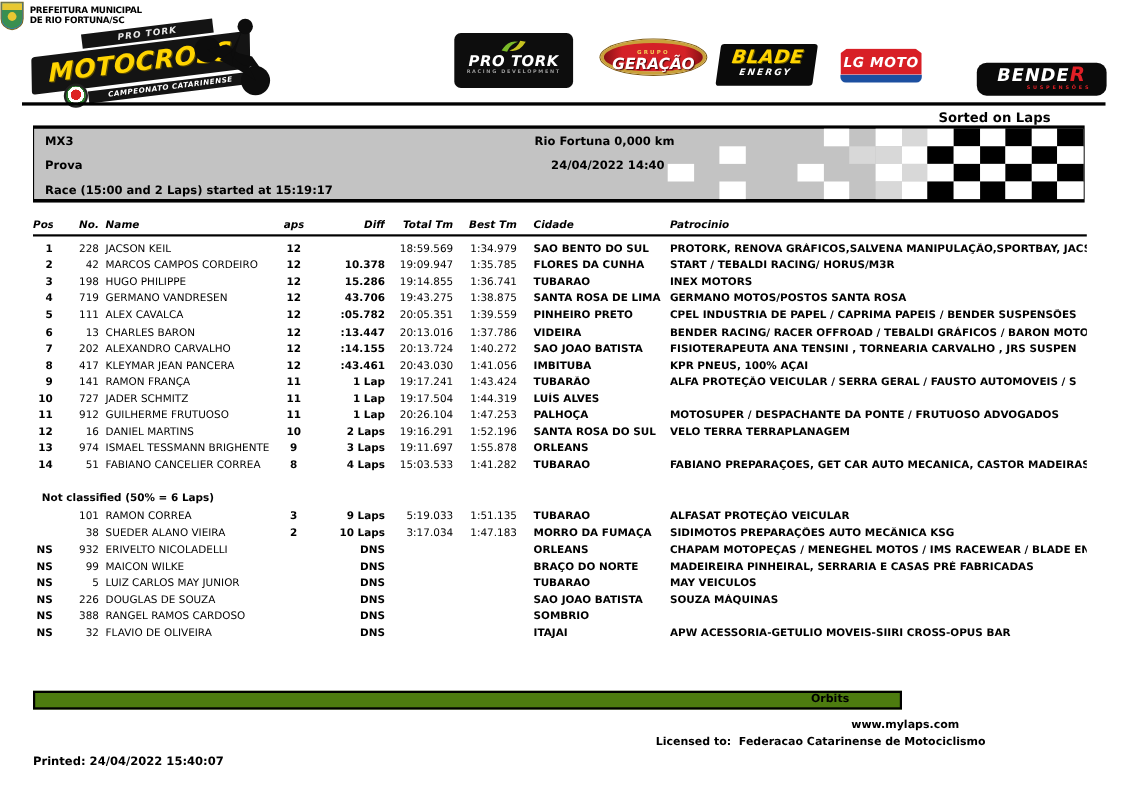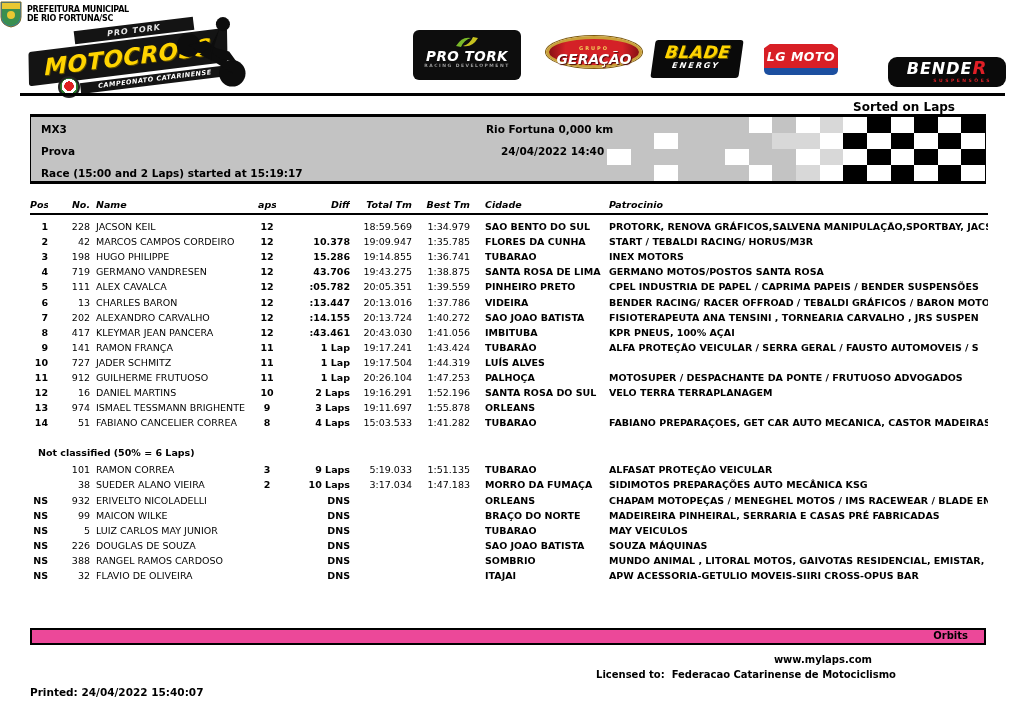--- a/index.html
+++ b/index.html
@@ -489,7 +489,6 @@
           <div class="cell c-total"></div>
           <div class="cell c-best"></div>
           <div class="cell c-city">SOMBRIO</div>
-          <div class="cell c-sponsor">MUNDO ANIMAL , LITORAL MOTOS, GAIVOTAS RESIDENCIAL, EMISTAR,</div>
         </div>
         <div class="trow">
           <div class="cell c-pos">NS</div>

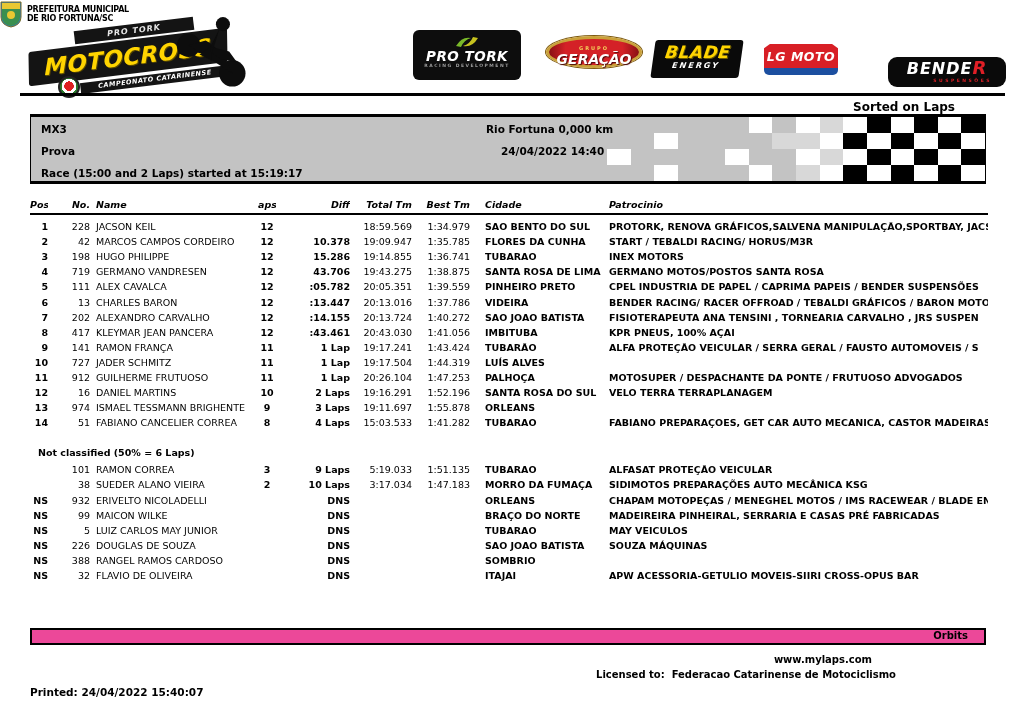--- a/index.html
+++ b/index.html
@@ -93,8 +93,8 @@
   .nc-label { margin-top:17px; height:15px; font-weight:bold; padding-left:8px; font-size:9.5px; }
 
   
-  .orbits-bar { position:absolute; left:30px; top:628px; width:956px; height:17px; background:#ec4899;
-                border:2px solid #000; text-align:right; padding-right:16px; font-size:10px; font-weight:bold; line-height:12px; }
+  .orbits-bar { position:absolute; left:30px; top:628px; width:790px; height:17px; background:#4d7c0f;
+                border:2px solid #000; text-align:right; padding-right:46px; font-size:10px; font-weight:bold; line-height:12px; }
   .website  { position:absolute; right:152px; top:654px; font-size:10px; font-weight:bold; }
   .licensed { position:absolute; right:128px; top:669px; font-size:10px; font-weight:bold; white-space:pre; }
   .printed  { position:absolute; left:30px; top:686px; font-size:10.5px; font-weight:bold; }

